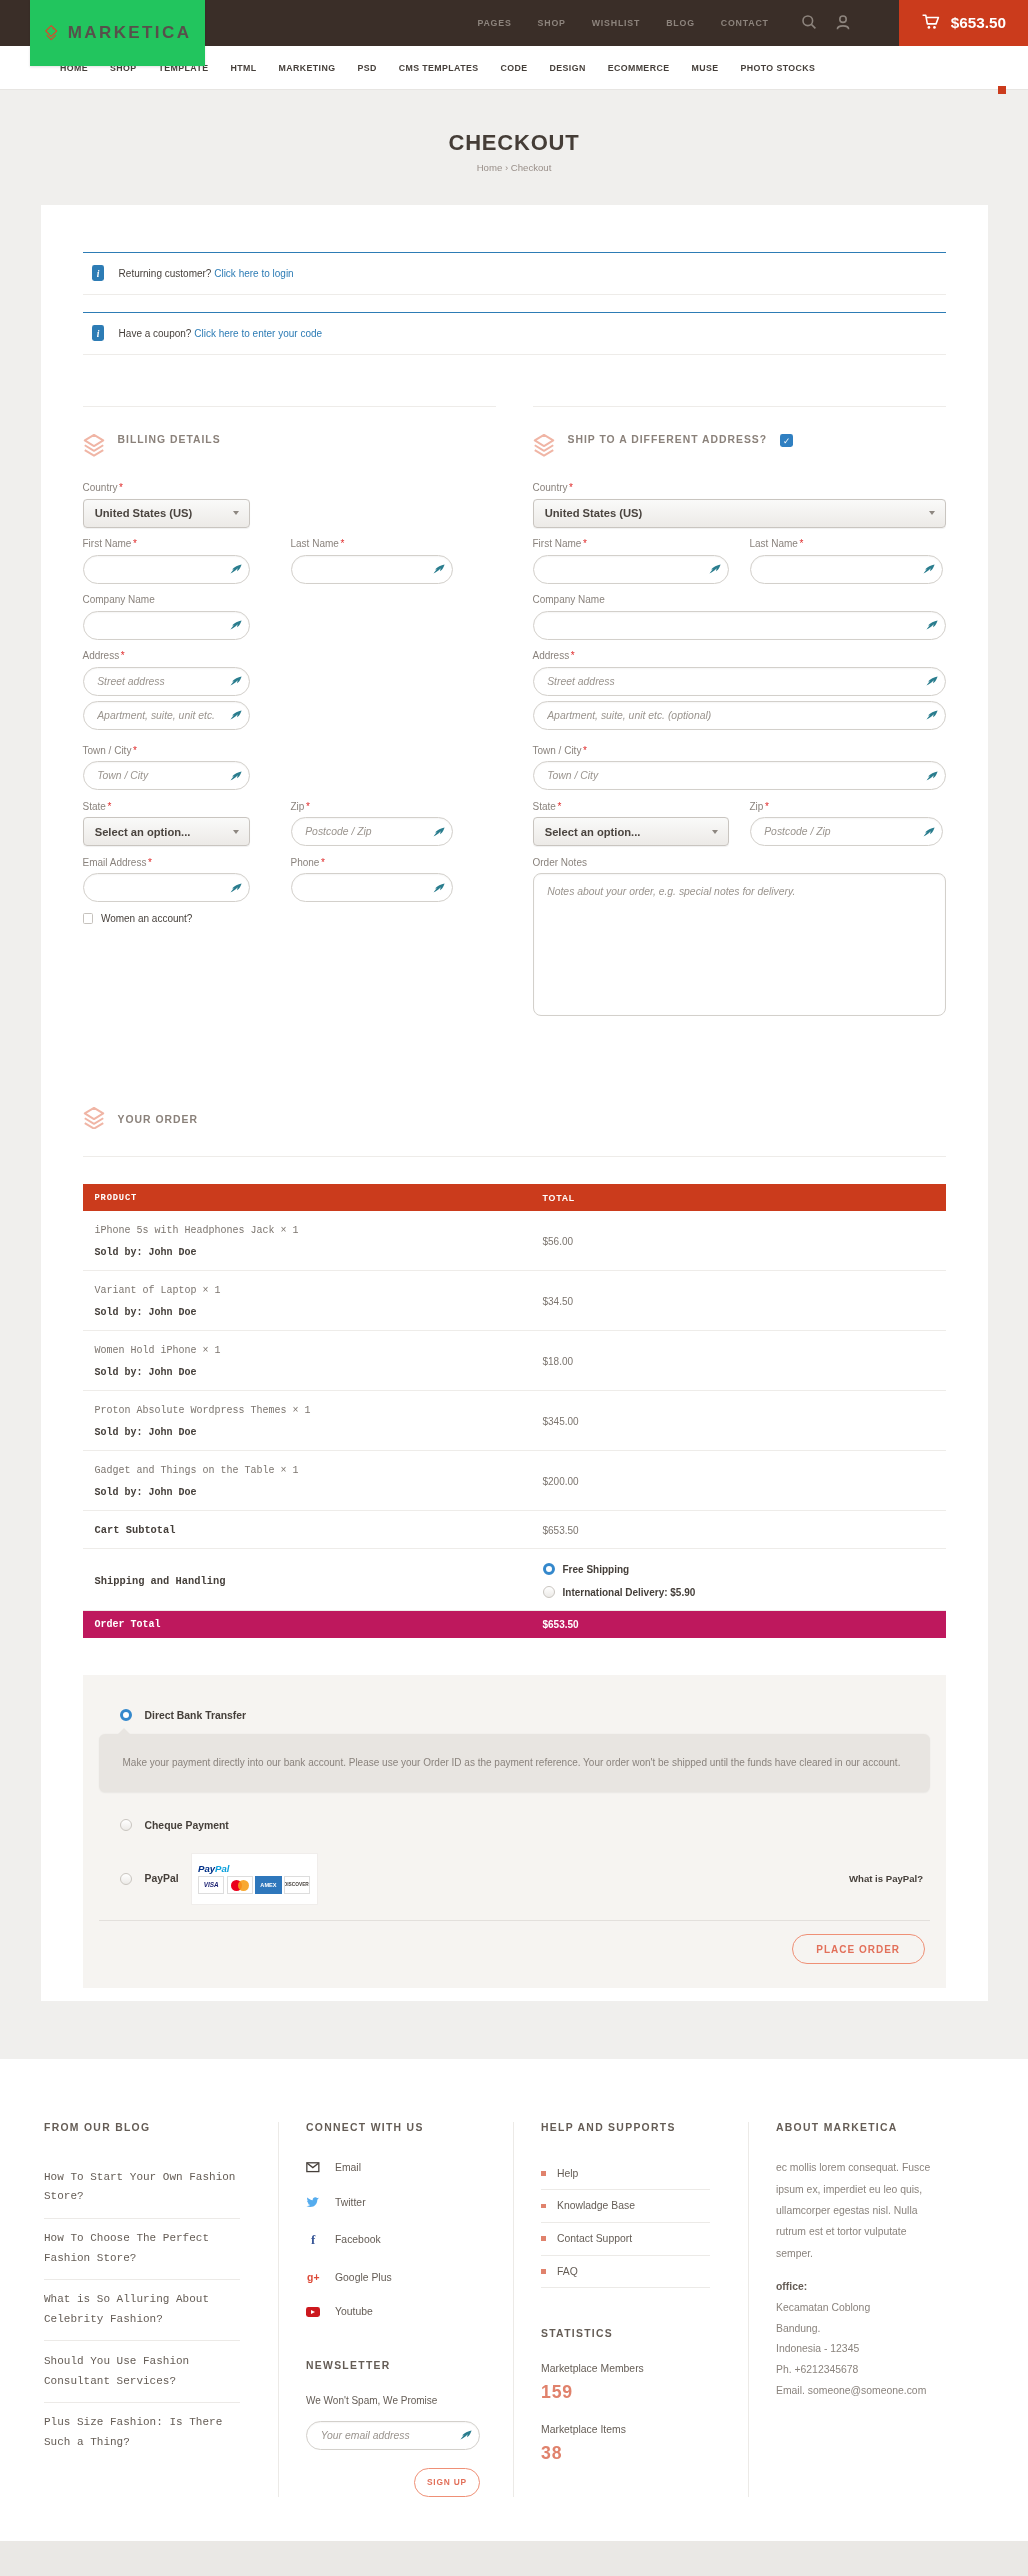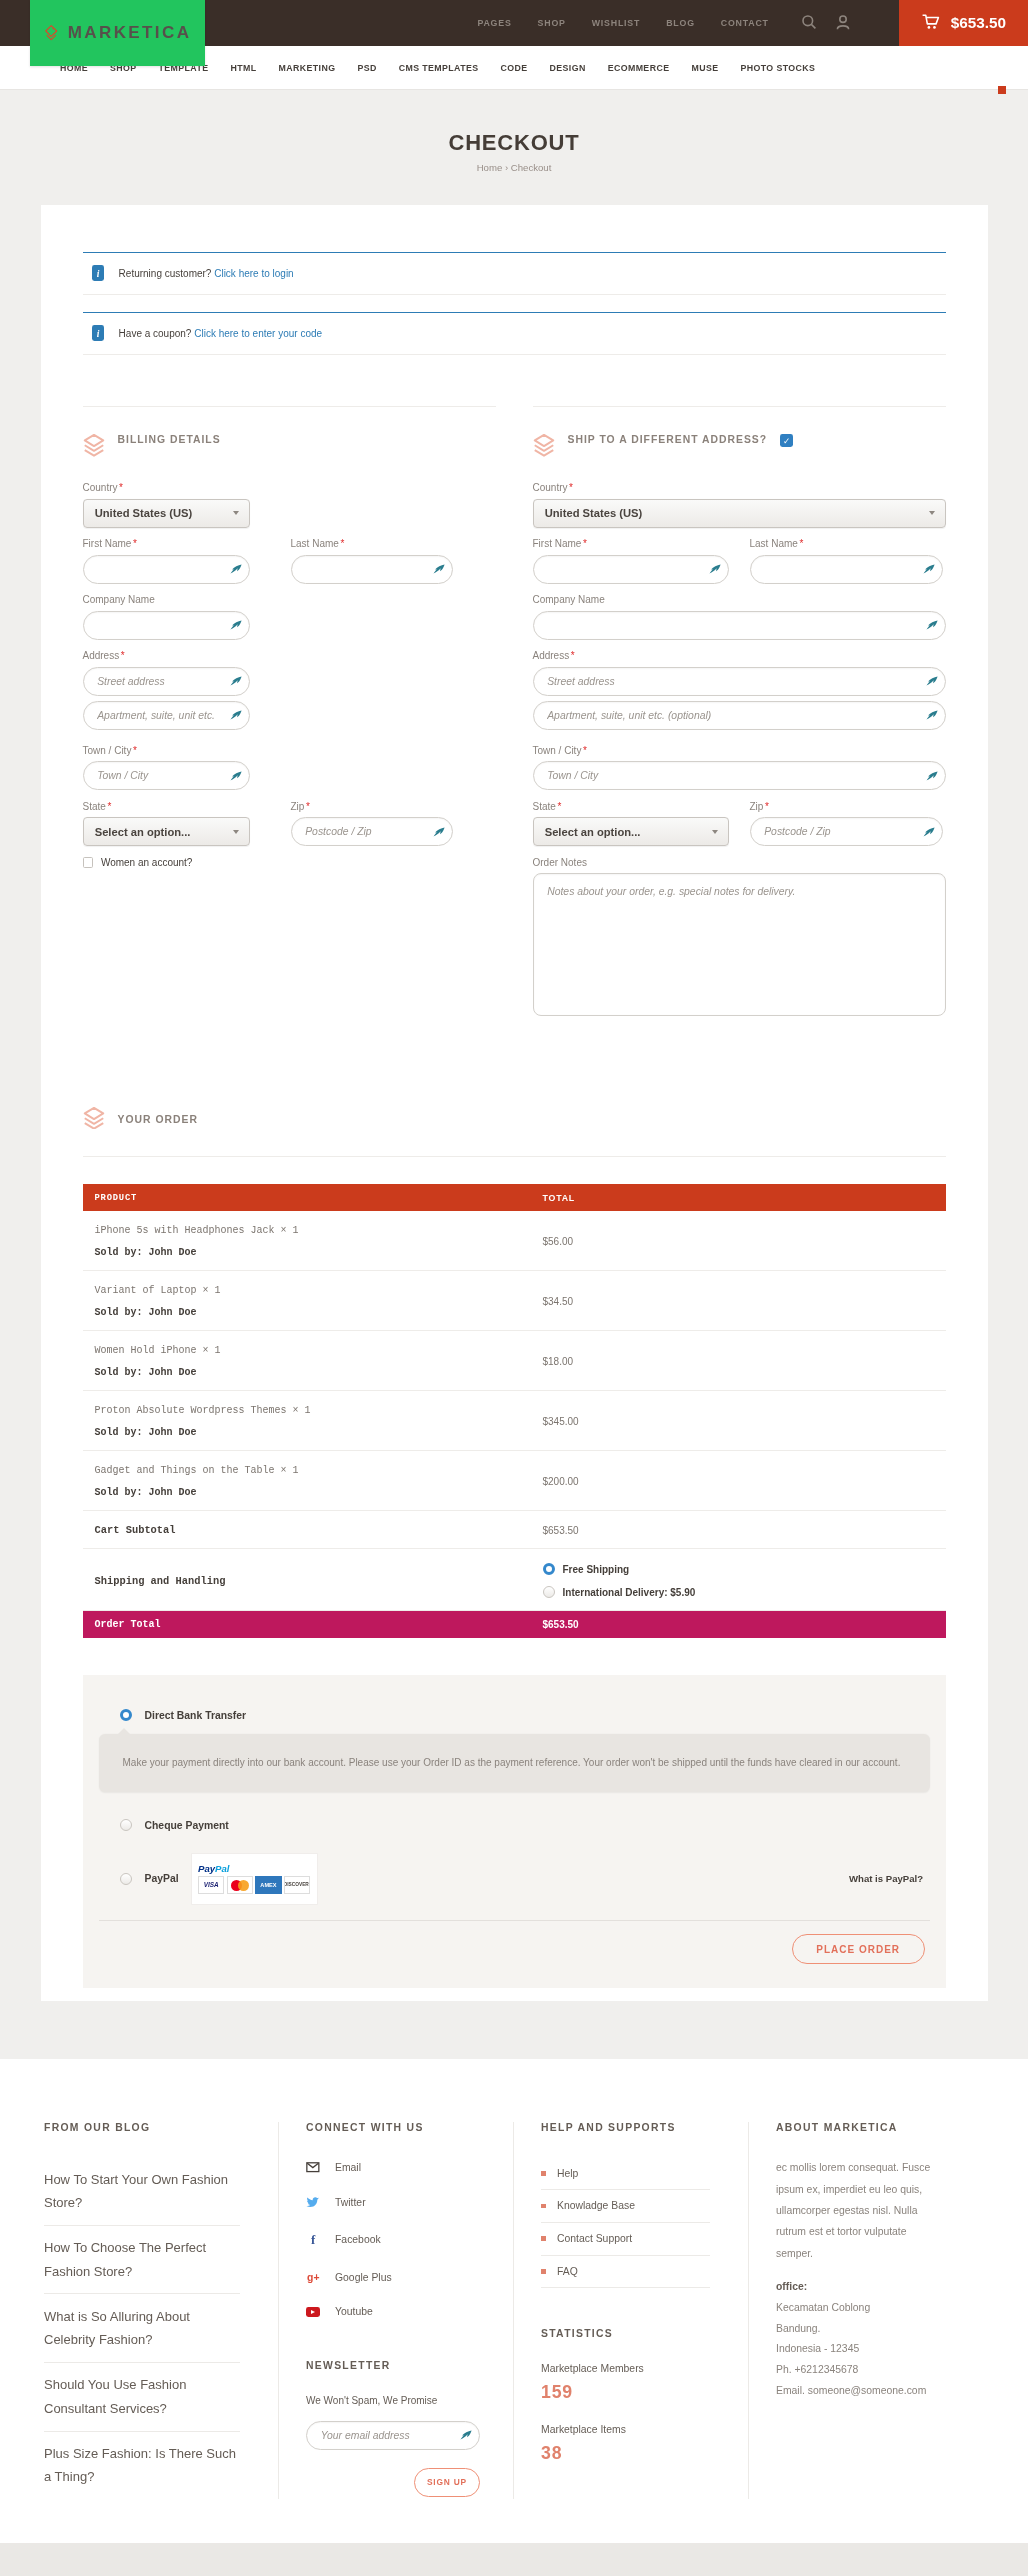--- a/index.html
+++ b/index.html
@@ -349,6 +349,22 @@
           </div>
         </div>
 
+        <div class="frow">
+          <div class="fgroup wA">
+            <span class="flabel"><span>Email Address</span><span class="req">*</span></span>
+            <div class="pill"><input type="text" style="">
+              <span class="dash-icon"><svg width="12" height="10.4" viewBox="0 0 15 13">
+                    <path d="M0.5 12 C4 10.5 7 8.5 9.5 5.5 L8.8 9.2 10 8.5 C12 6.5 13.5 4 14.5 0.8 C10 2.2 5.5 3.2 2.5 7.2 L4.6 6.9 C3 8.8 1.8 10.6 0.5 12 Z" fill="#2a7d8e"></path>
+                  </svg></span></div>
+          </div>
+          <div class="fgroup wB">
+            <span class="flabel"><span>Phone</span><span class="req">*</span></span>
+            <div class="pill"><input type="text" style="">
+              <span class="dash-icon"><svg width="12" height="10.4" viewBox="0 0 15 13">
+                    <path d="M0.5 12 C4 10.5 7 8.5 9.5 5.5 L8.8 9.2 10 8.5 C12 6.5 13.5 4 14.5 0.8 C10 2.2 5.5 3.2 2.5 7.2 L4.6 6.9 C3 8.8 1.8 10.6 0.5 12 Z" fill="#2a7d8e"></path>
+                  </svg></span></div>
+          </div>
+        </div>
 
         <div class="check-row">
           <span class="checkbox"></span>

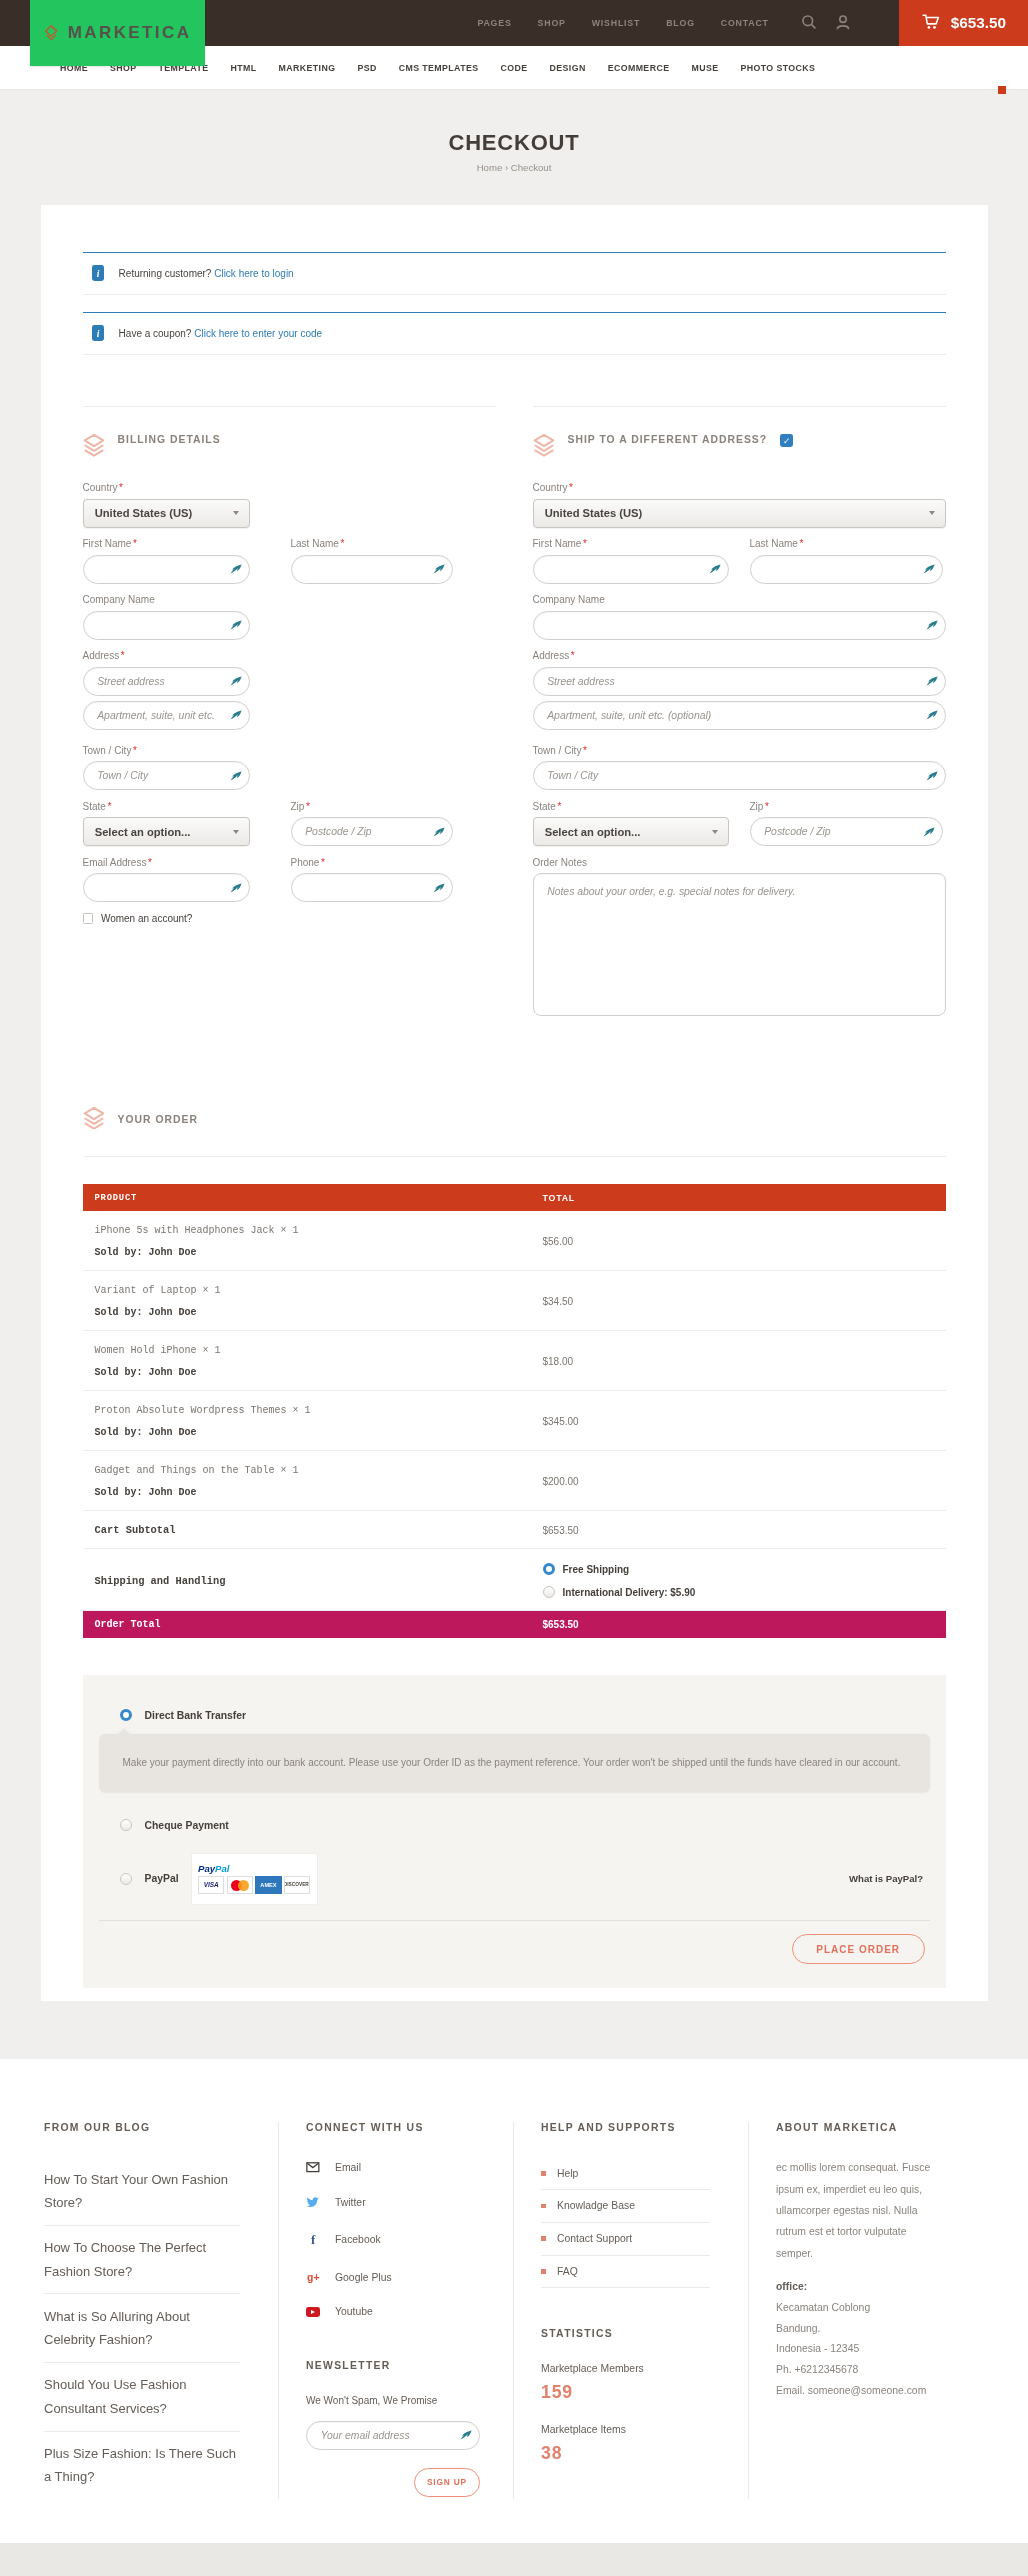--- a/index.html
+++ b/index.html
@@ -134,7 +134,7 @@
   .fcol + .fcol { padding-left:27px; }
   .fcol:not(:last-child) { border-right:0.8px solid #eceae7; }
   .fhead { font-size:10.4px; font-weight:bold; letter-spacing:1.3px; color:#645c55; margin-bottom:24px; }
-  .blog-item { font-size:13px; color:#645c55; line-height:1.8; padding:10.4px 0; border-bottom:0.8px solid #eceae7; cursor:pointer; }
+  .blog-item { font-size:11px; color:#645c55; line-height:1.8; padding:10.4px 0; border-bottom:0.8px solid #eceae7; cursor:pointer;font-family:Liberation Mono, monospace; }
   .blog-item:first-of-type { padding-top:0; }
   .blog-item:last-of-type { border-bottom:none; }
   .connect-item { display:flex; align-items:center; gap:14.5px; padding:4.8px 0 19px; font-size:10.4px; color:#645c55; cursor:pointer; }

